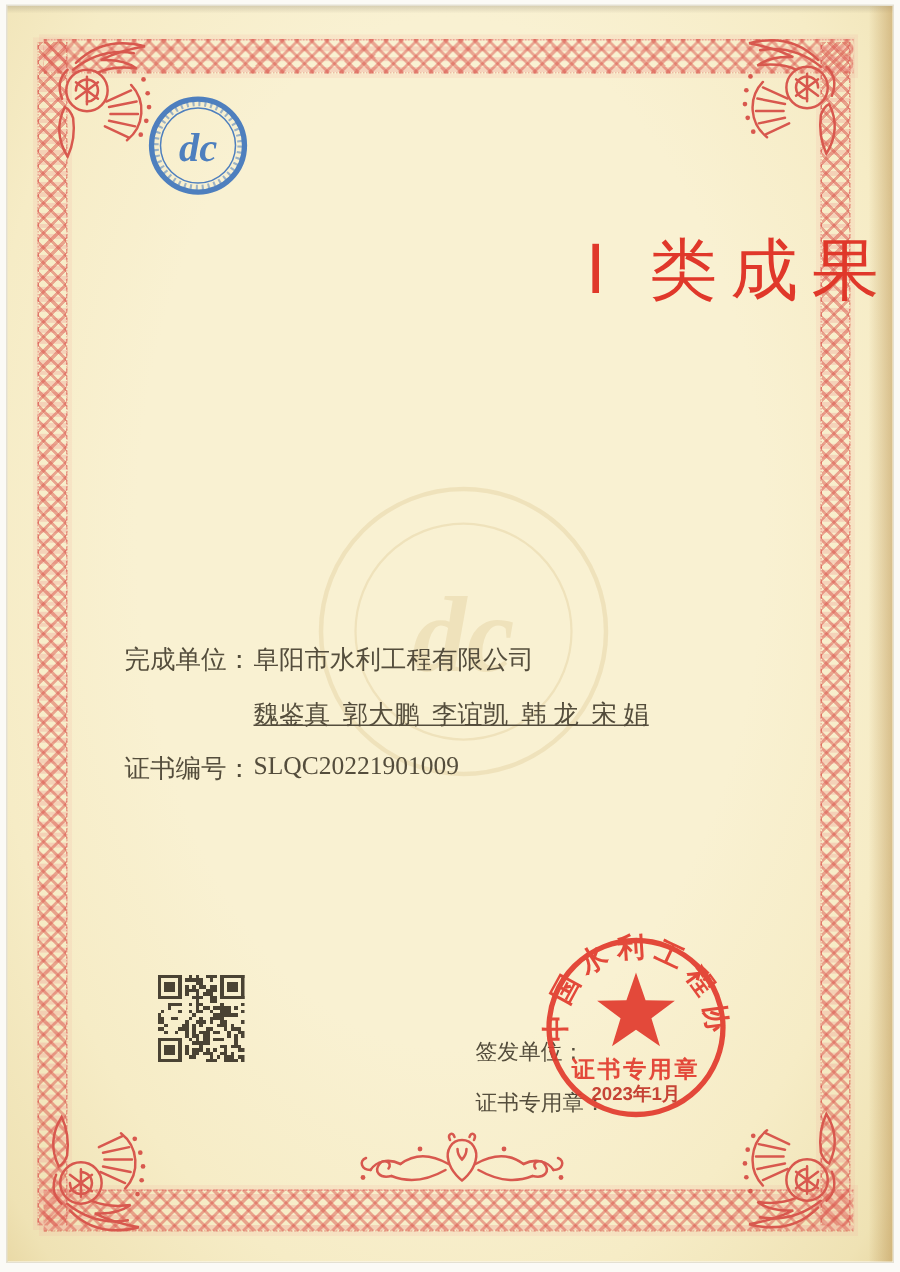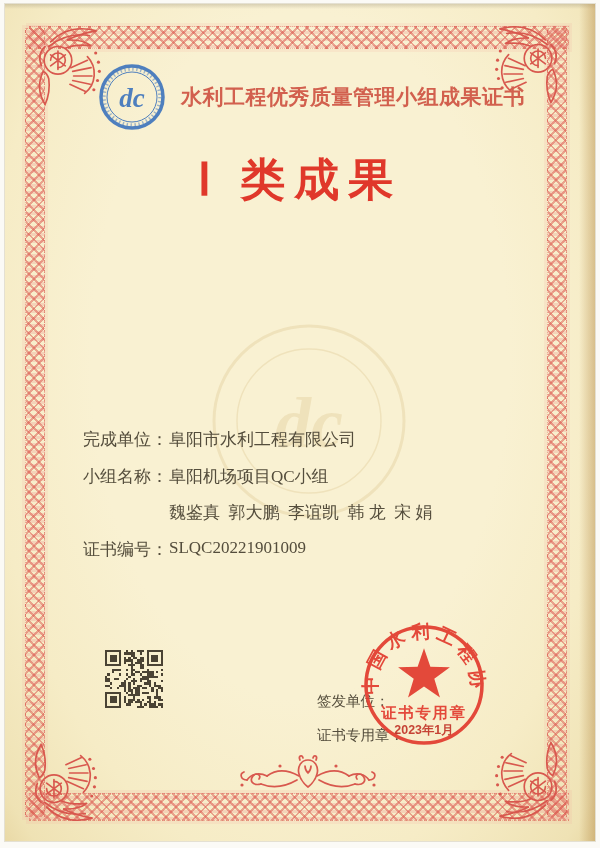--- a/index.html
+++ b/index.html
@@ -205,7 +205,6 @@
         <circle cx="35" cy="35" r="28" fill="none" stroke="#4e7fbe" stroke-width="3.5" stroke-dasharray="1.4 2.6" opacity=".55"></circle>
         <text x="35" y="45" text-anchor="middle" font-family="Liberation Serif, serif" font-style="italic" font-weight="700" font-size="27" fill="#4e7fbe">dc</text>
       </svg>
-      <div class="header-title">水利工程优秀质量管理小组成果证书</div>
     </div>
 
     <div class="grade">Ⅰ 类成果</div>

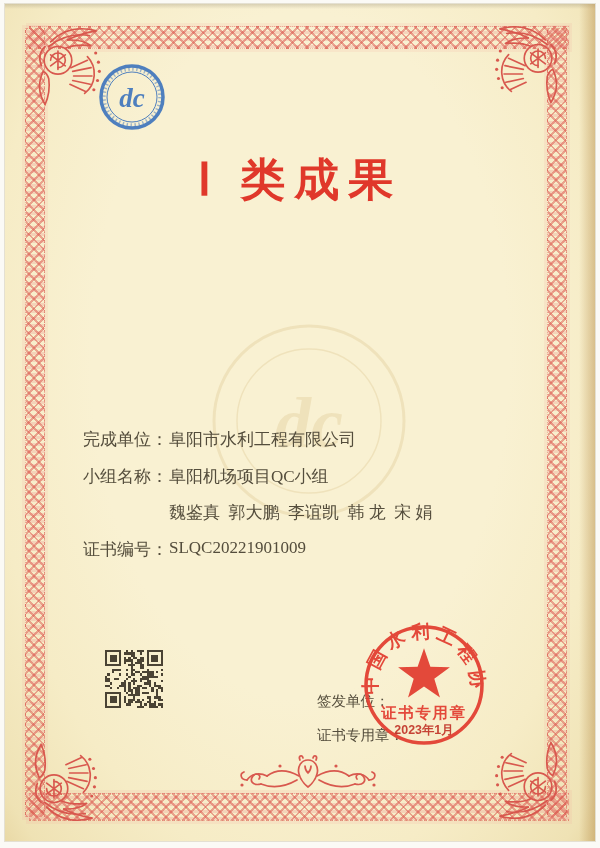--- a/index.html
+++ b/index.html
@@ -63,8 +63,8 @@
 
   
   .grade {
-    position:absolute; left:0; right:0; top:146px; text-align:center; z-index:3;
-    font-size:45px; font-weight:700; color:#e0382a; letter-spacing:9px;
+    position:absolute; left:0; right:0; top:146px; text-align:right; z-index:3;
+    font-size:45px; font-weight:400; color:#e0382a; letter-spacing:9px;
     font-family:"Liberation Serif", serif;
   }
 

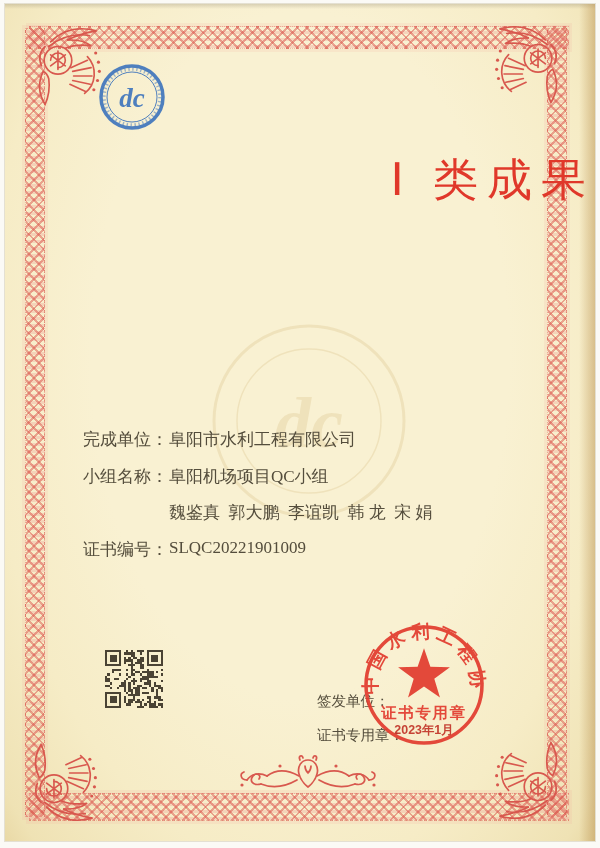--- a/index.html
+++ b/index.html
@@ -214,10 +214,6 @@
       <div class="frow">
         <span class="lab">完成单位：</span>
         <span class="val">阜阳市水利工程有限公司</span>
-      </div>
-      <div class="frow">
-        <span class="lab">小组名称：</span>
-        <span class="val">阜阳机场项目QC小组</span>
       </div>
       <div class="frow cont">
         <span class="val">魏鉴真  郭大鹏  李谊凯  韩 龙  宋 娟</span>

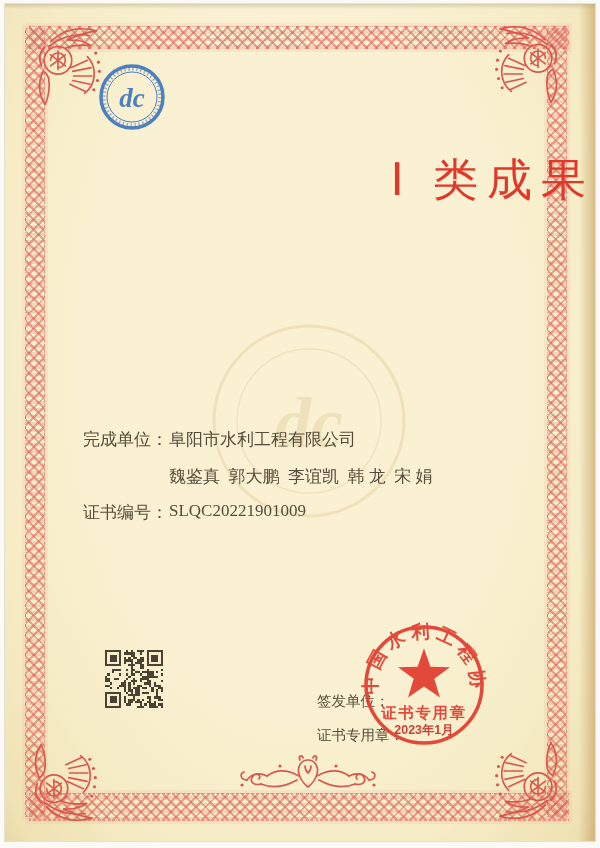--- a/index.html
+++ b/index.html
@@ -82,7 +82,7 @@
   }
   .frow { display:flex; margin-bottom:13.5px; white-space:pre; }
   .frow .lab { width:86px; flex:none; }
-  .frow.cont { padding-left:86px; }
+  .frow.cont { padding-left:86px;text-decoration:underline; }
 
   
   .qr { position:absolute; left:100px; top:646px; width:58px; height:58px; z-index:3; }

